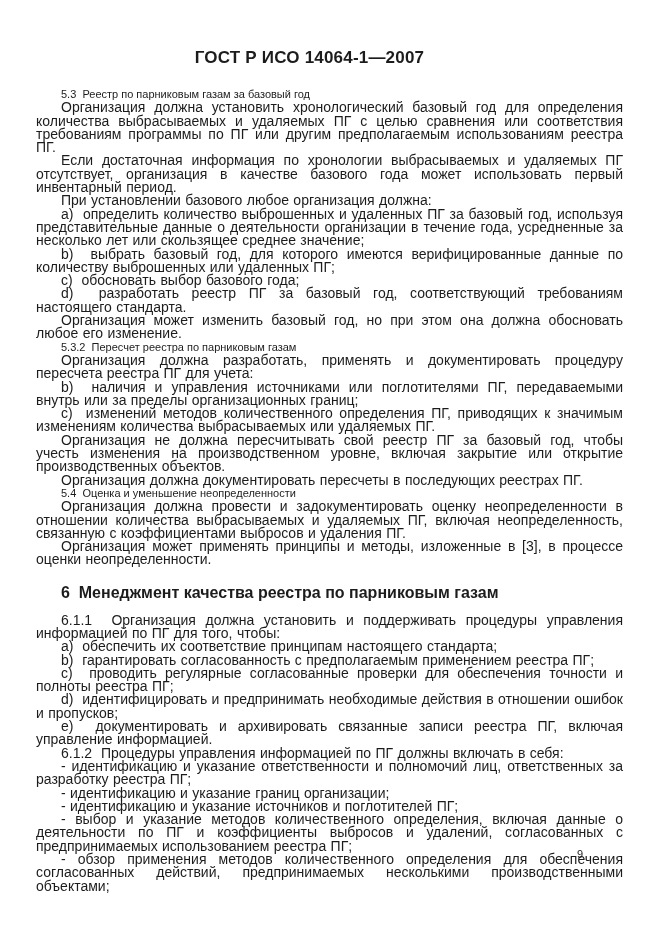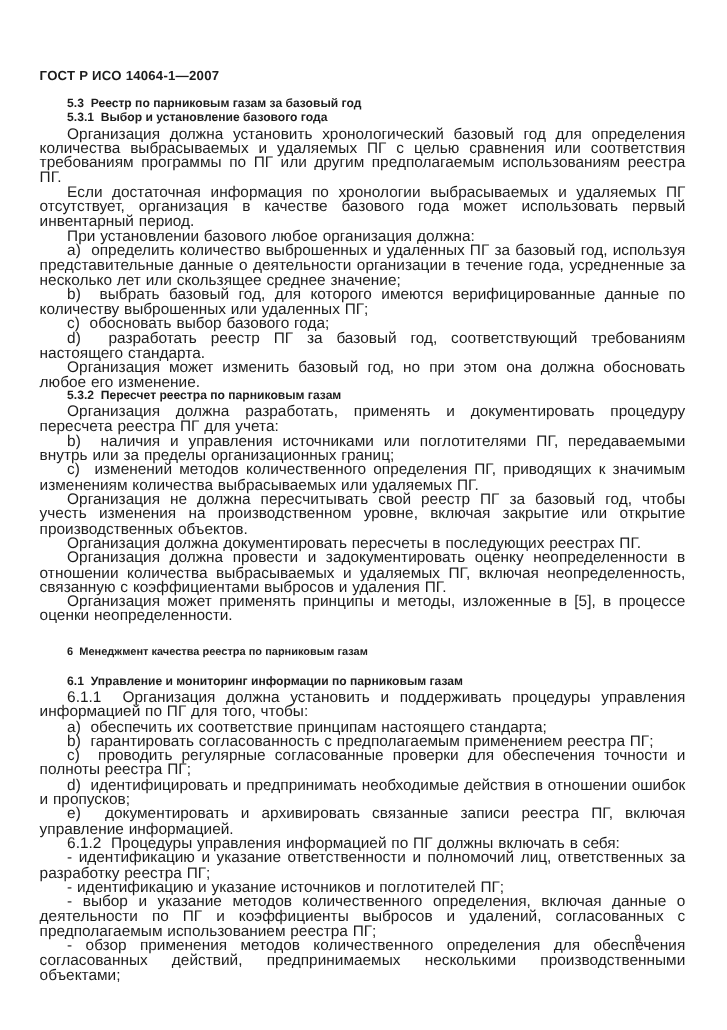--- a/index.html
+++ b/index.html
@@ -17,10 +17,10 @@
   }
   .doc-header {
     position: absolute;
-    top: 62px; left: 36px; width: 547px;
-    text-align: left;
+    top: 51px; left: 36px; width: 547px;
+    text-align: center;
     font-weight: bold;
-    font-size: 12px;
+    font-size: 17px;
     line-height: 14px;
     letter-spacing: 0.2px;
   }

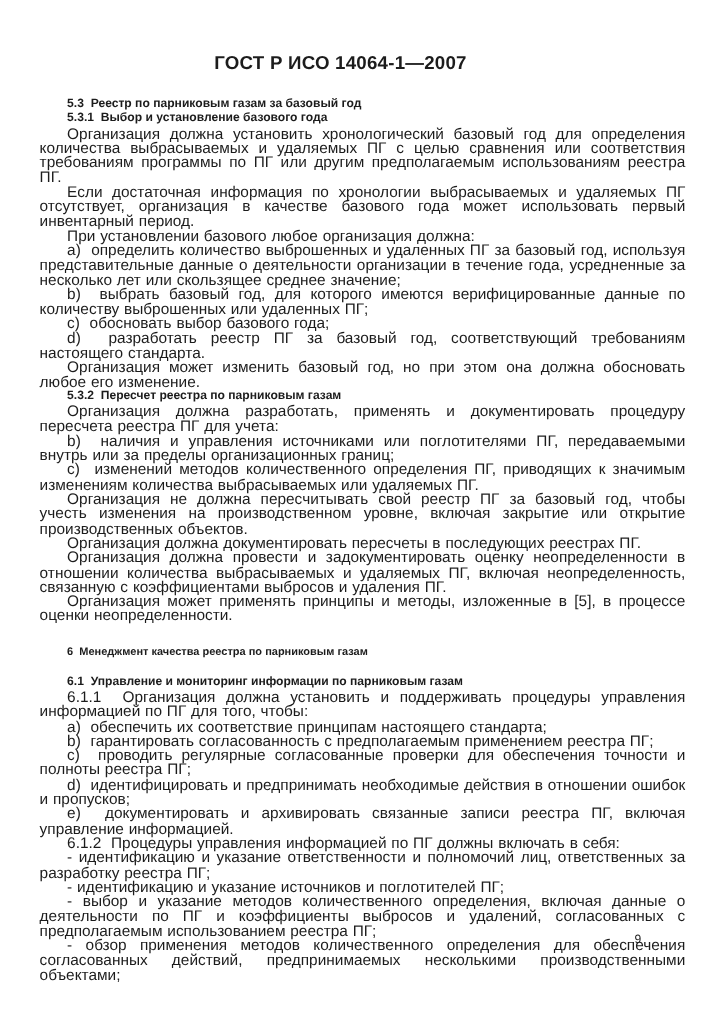--- a/index.html
+++ b/index.html
@@ -40,7 +40,7 @@
     margin: 0;
     font-size: 11px;
     line-height: 13.3px;
-    font-weight: bold;
+    font-weight: normal;
     text-indent: 25px;
     text-align: left;
   }

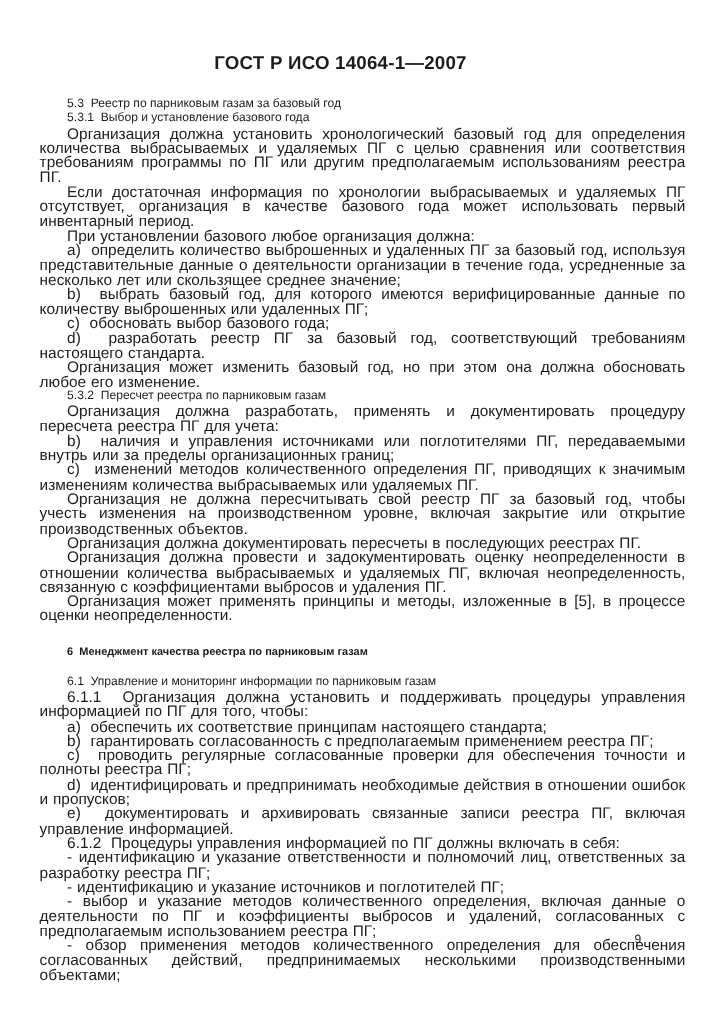--- a/index.html
+++ b/index.html
@@ -69,7 +69,6 @@
 
   <div class="content">
     <h3 class="h-sub">5.3&nbsp; Реестр по парниковым газам за базовый год</h3>
-    <h3 class="h-sub">5.3.1&nbsp; Выбор и установление базового года</h3>
     <p class="body-p">Организация должна установить хронологический базовый год для определения количества выбрасываемых и удаляемых ПГ с целью сравнения или соответствия требованиям программы по ПГ или другим предполагаемым использованиям реестра ПГ.</p>
     <p class="body-p">Если достаточная информация по хронологии выбрасываемых и удаляемых ПГ отсутствует, организация в качестве базового года может использовать первый инвентарный период.</p>
     <p class="body-p">При установлении базового любое организация должна:</p>

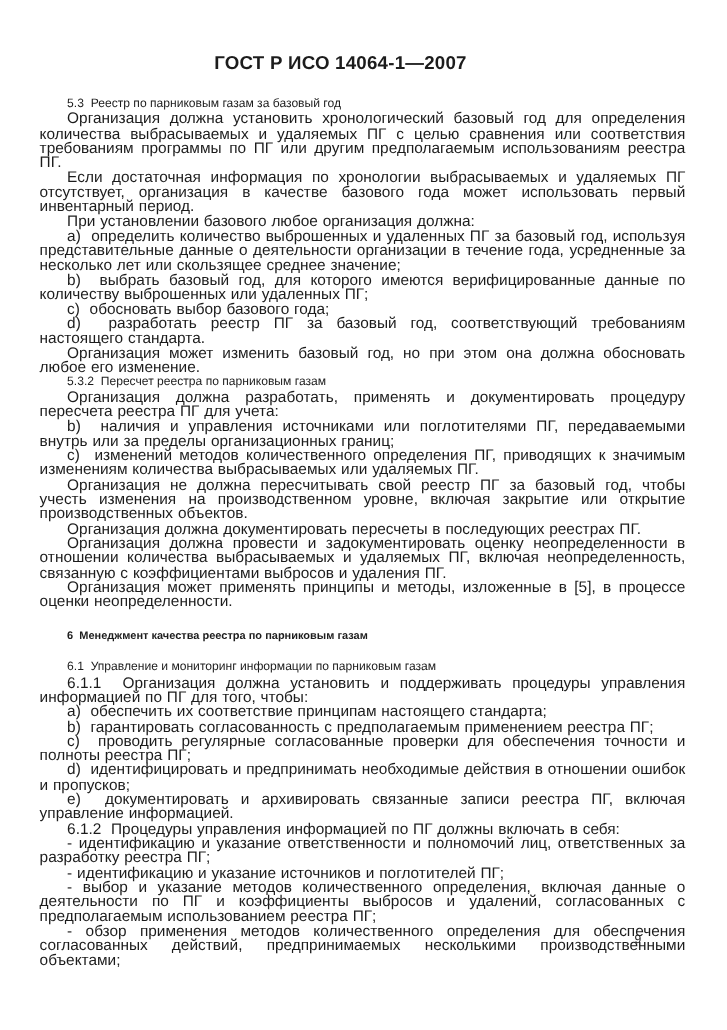--- a/index.html
+++ b/index.html
@@ -83,6 +83,7 @@
     <p class="body-p">c)&nbsp; изменений методов количественного определения ПГ, приводящих к значимым изменениям количества выбрасываемых или удаляемых ПГ.</p>
     <p class="body-p">Организация не должна пересчитывать свой реестр ПГ за базовый год, чтобы учесть изменения на производственном уровне, включая закрытие или открытие производственных объектов.</p>
     <p class="body-p">Организация должна документировать пересчеты в последующих реестрах ПГ.</p>
+    <h3 class="h-sub">5.4&nbsp; Оценка и уменьшение неопределенности</h3>
     <p class="body-p">Организация должна провести и задокументировать оценку неопределенности в отношении количества выбрасываемых и удаляемых ПГ, включая неопределенность, связанную с коэффициентами выбросов и удаления ПГ.</p>
     <p class="body-p">Организация может применять принципы и методы, изложенные в [5], в процессе оценки неопределенности.</p>
     <h2 class="h-main">6&nbsp; Менеджмент качества реестра по парниковым газам</h2>

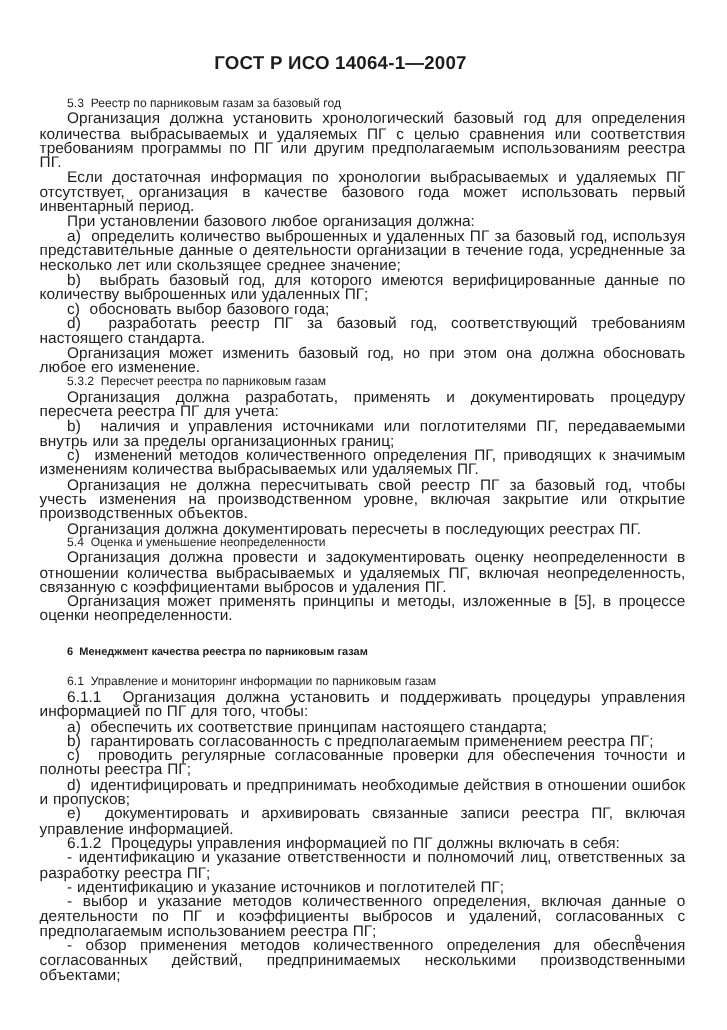--- a/index.html
+++ b/index.html
@@ -85,7 +85,7 @@
     <p class="body-p">Организация должна документировать пересчеты в последующих реестрах ПГ.</p>
     <h3 class="h-sub">5.4&nbsp; Оценка и уменьшение неопределенности</h3>
     <p class="body-p">Организация должна провести и задокументировать оценку неопределенности в отношении количества выбрасываемых и удаляемых ПГ, включая неопределенность, связанную с коэффициентами выбросов и удаления ПГ.</p>
-    <p class="body-p">Организация может применять принципы и методы, изложенные в [5], в процессе оценки неопределенности.</p>
+    <p class="body-p">Организация может применять принципы и методы, изложенные в [3], в процессе оценки неопределенности.</p>
     <h2 class="h-main">6&nbsp; Менеджмент качества реестра по парниковым газам</h2>
     <h3 class="h-sub">6.1&nbsp; Управление и мониторинг информации по парниковым газам</h3>
     <p class="body-p">6.1.1&nbsp; Организация должна установить и поддерживать процедуры управления информацией по ПГ для того, чтобы:</p>

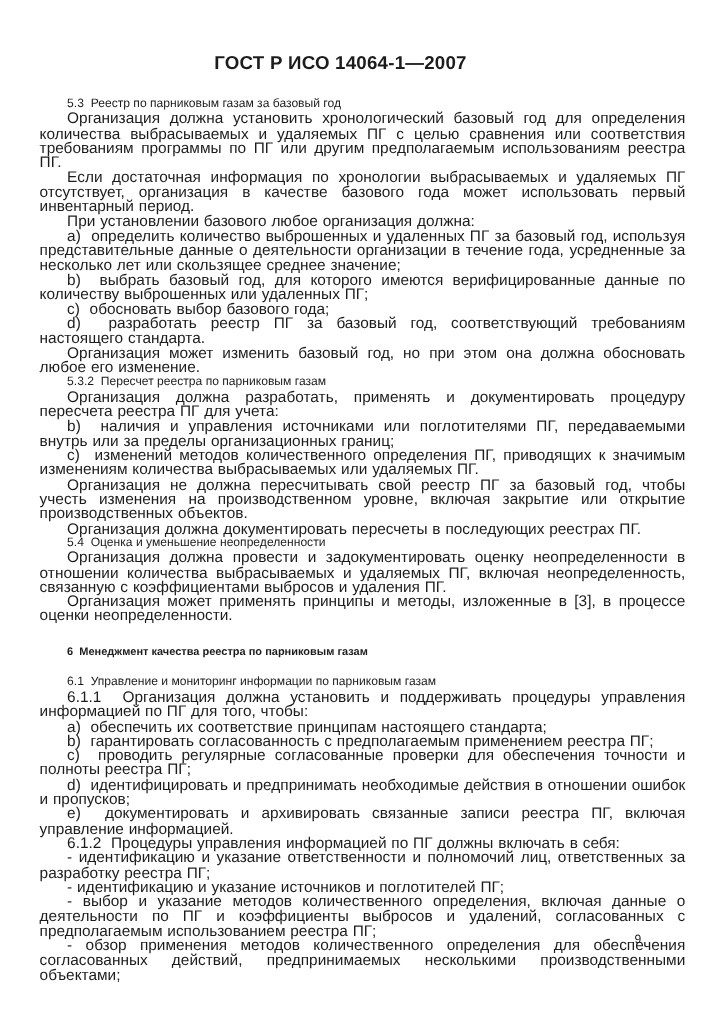--- a/index.html
+++ b/index.html
@@ -46,7 +46,7 @@
   }
   .h-main {
     margin: 17px 0 13px 0;
-    font-size: 10px;
+    font-size: 16px;
     line-height: 17px;
     font-weight: bold;
     text-indent: 25px;

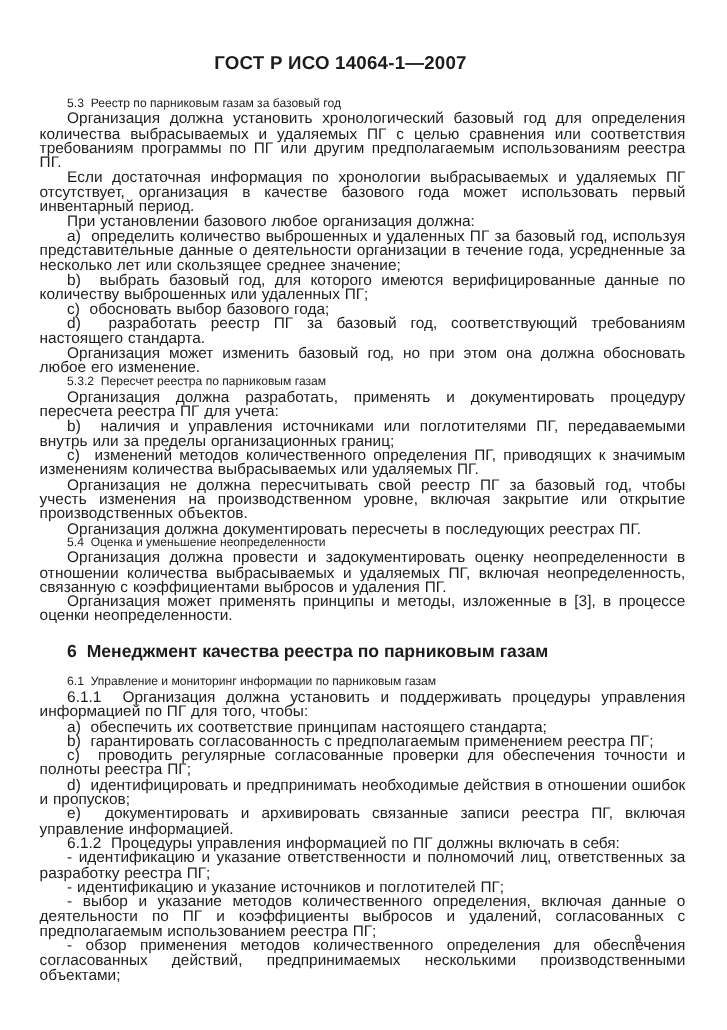--- a/index.html
+++ b/index.html
@@ -87,7 +87,6 @@
     <p class="body-p">Организация должна провести и задокументировать оценку неопределенности в отношении количества выбрасываемых и удаляемых ПГ, включая неопределенность, связанную с коэффициентами выбросов и удаления ПГ.</p>
     <p class="body-p">Организация может применять принципы и методы, изложенные в [3], в процессе оценки неопределенности.</p>
     <h2 class="h-main">6&nbsp; Менеджмент качества реестра по парниковым газам</h2>
-    <h3 class="h-sub">6.1&nbsp; Управление и мониторинг информации по парниковым газам</h3>
     <p class="body-p">6.1.1&nbsp; Организация должна установить и поддерживать процедуры управления информацией по ПГ для того, чтобы:</p>
     <p class="body-p">a)&nbsp; обеспечить их соответствие принципам настоящего стандарта;</p>
     <p class="body-p">b)&nbsp; гарантировать согласованность с предполагаемым применением реестра ПГ;</p>

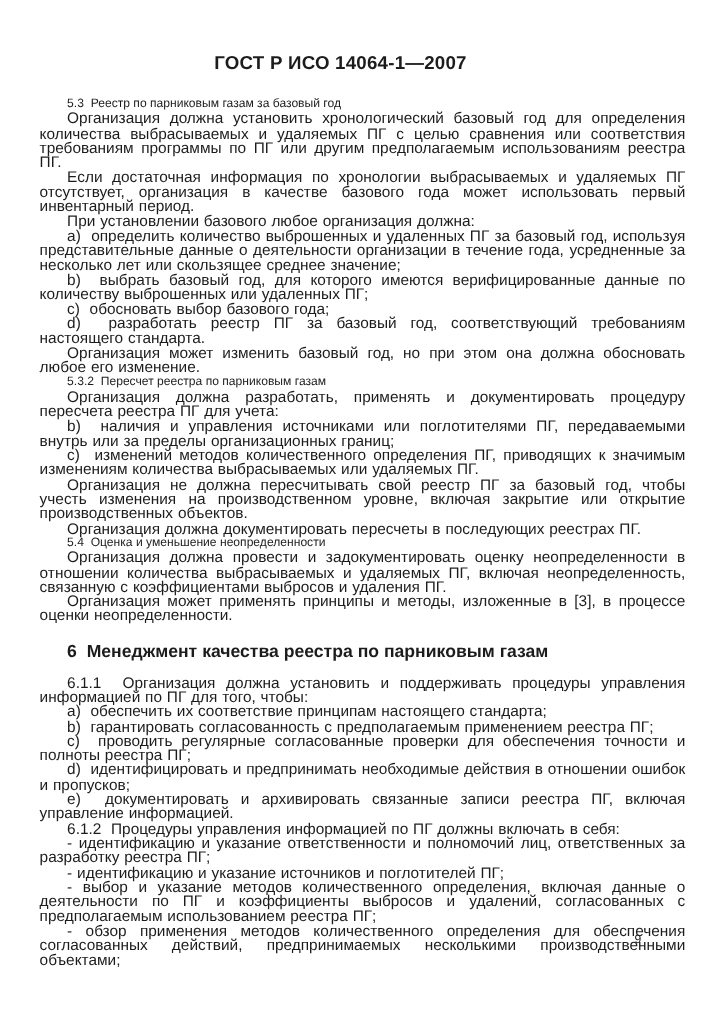--- a/index.html
+++ b/index.html
@@ -95,6 +95,7 @@
     <p class="body-p">e)&nbsp; документировать и архивировать связанные записи реестра ПГ, включая управление информацией.</p>
     <p class="body-p">6.1.2&nbsp; Процедуры управления информацией по ПГ должны включать в себя:</p>
     <p class="body-p">- идентификацию и указание ответственности и полномочий лиц, ответственных за разработку реестра ПГ;</p>
+    <p class="body-p">- идентификацию и указание границ организации;</p>
     <p class="body-p">- идентификацию и указание источников и поглотителей ПГ;</p>
     <p class="body-p">- выбор и указание методов количественного определения, включая данные о деятельности по ПГ и коэффициенты выбросов и удалений, согласованных с предполагаемым использованием реестра ПГ;</p>
     <p class="body-p">- обзор применения методов количественного определения для обеспечения согласованных действий, предпринимаемых несколькими производственными объектами;</p>

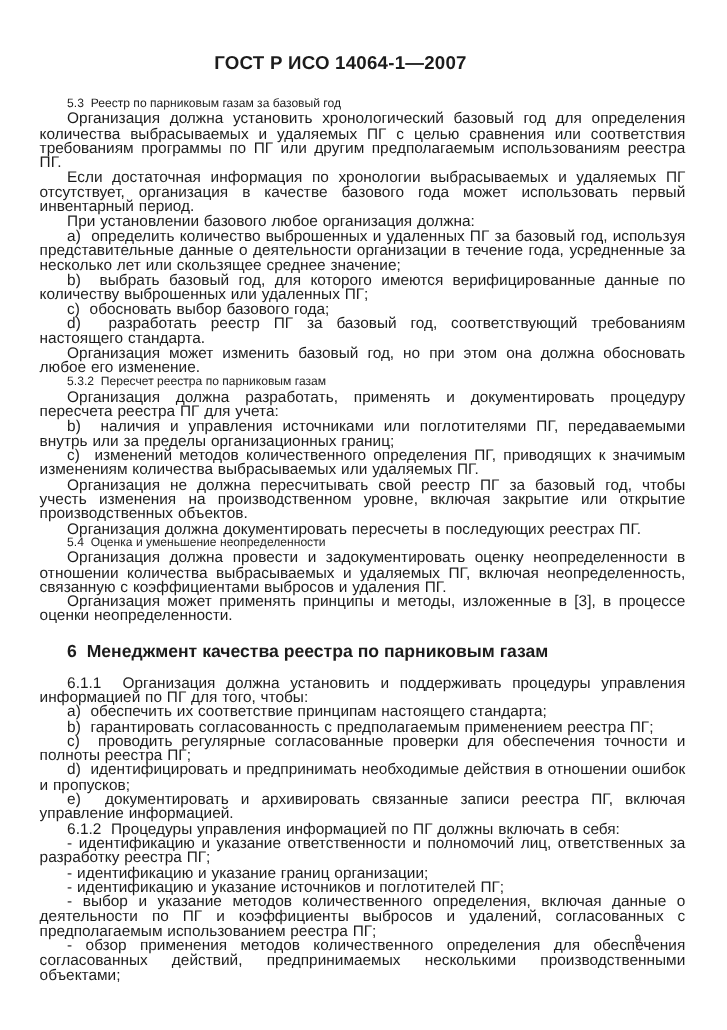--- a/index.html
+++ b/index.html
@@ -97,7 +97,7 @@
     <p class="body-p">- идентификацию и указание ответственности и полномочий лиц, ответственных за разработку реестра ПГ;</p>
     <p class="body-p">- идентификацию и указание границ организации;</p>
     <p class="body-p">- идентификацию и указание источников и поглотителей ПГ;</p>
-    <p class="body-p">- выбор и указание методов количественного определения, включая данные о деятельности по ПГ и коэффициенты выбросов и удалений, согласованных с предполагаемым использованием реестра ПГ;</p>
+    <p class="body-p">- выбор и указание методов количественного определения, включая данные о деятельности по ПГ и коэффициенты выбросов и удалений, согласованных с предпринимаемых использованием реестра ПГ;</p>
     <p class="body-p">- обзор применения методов количественного определения для обеспечения согласованных действий, предпринимаемых несколькими производственными объектами;</p>
   </div>
 

